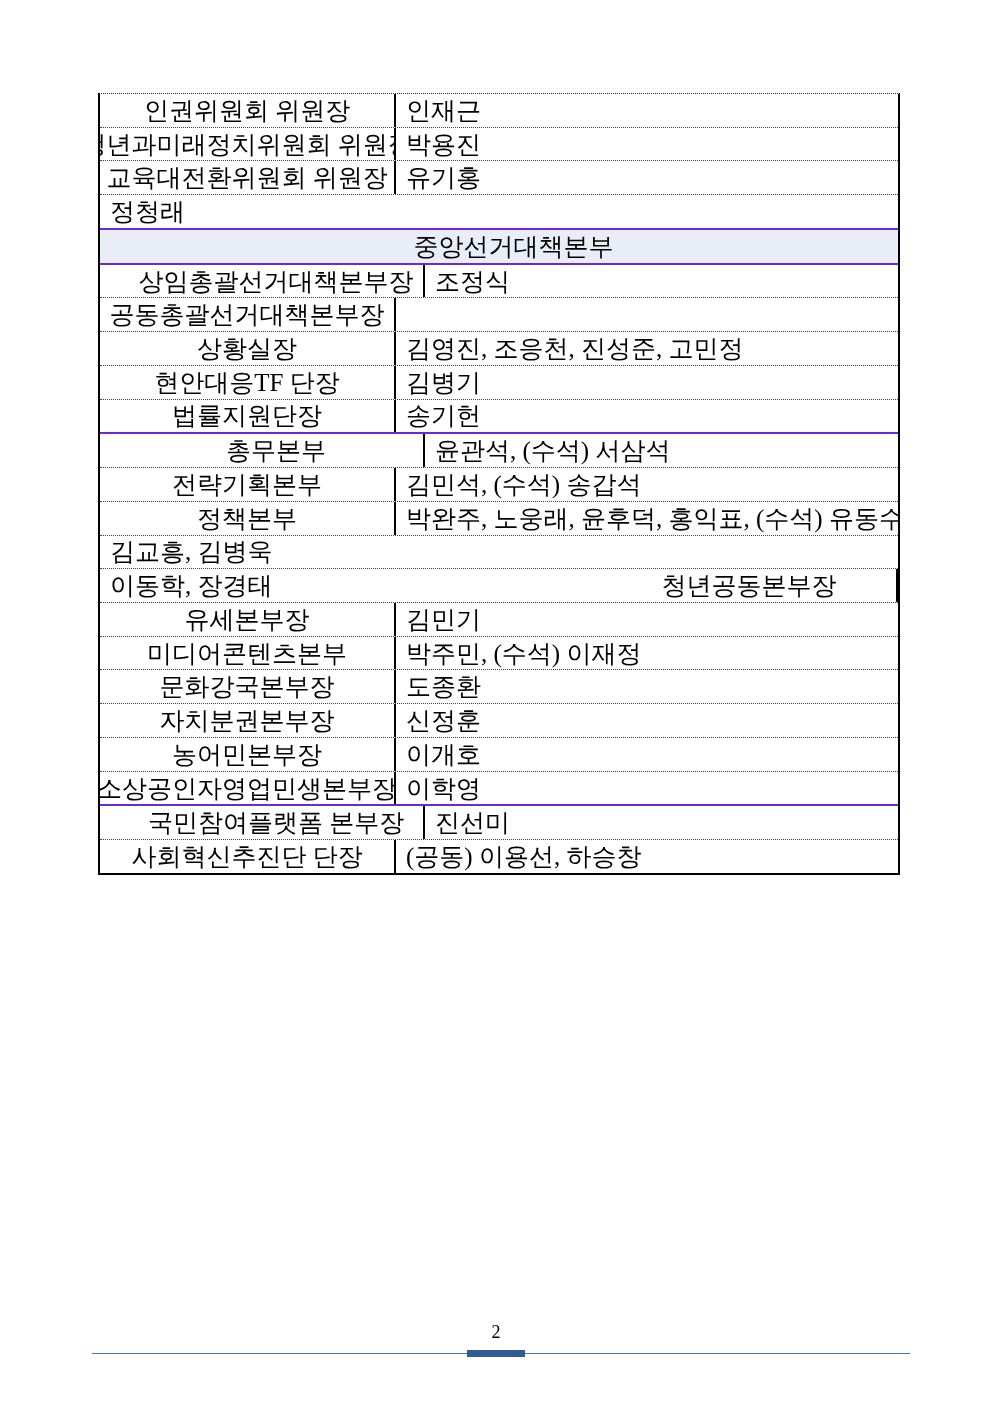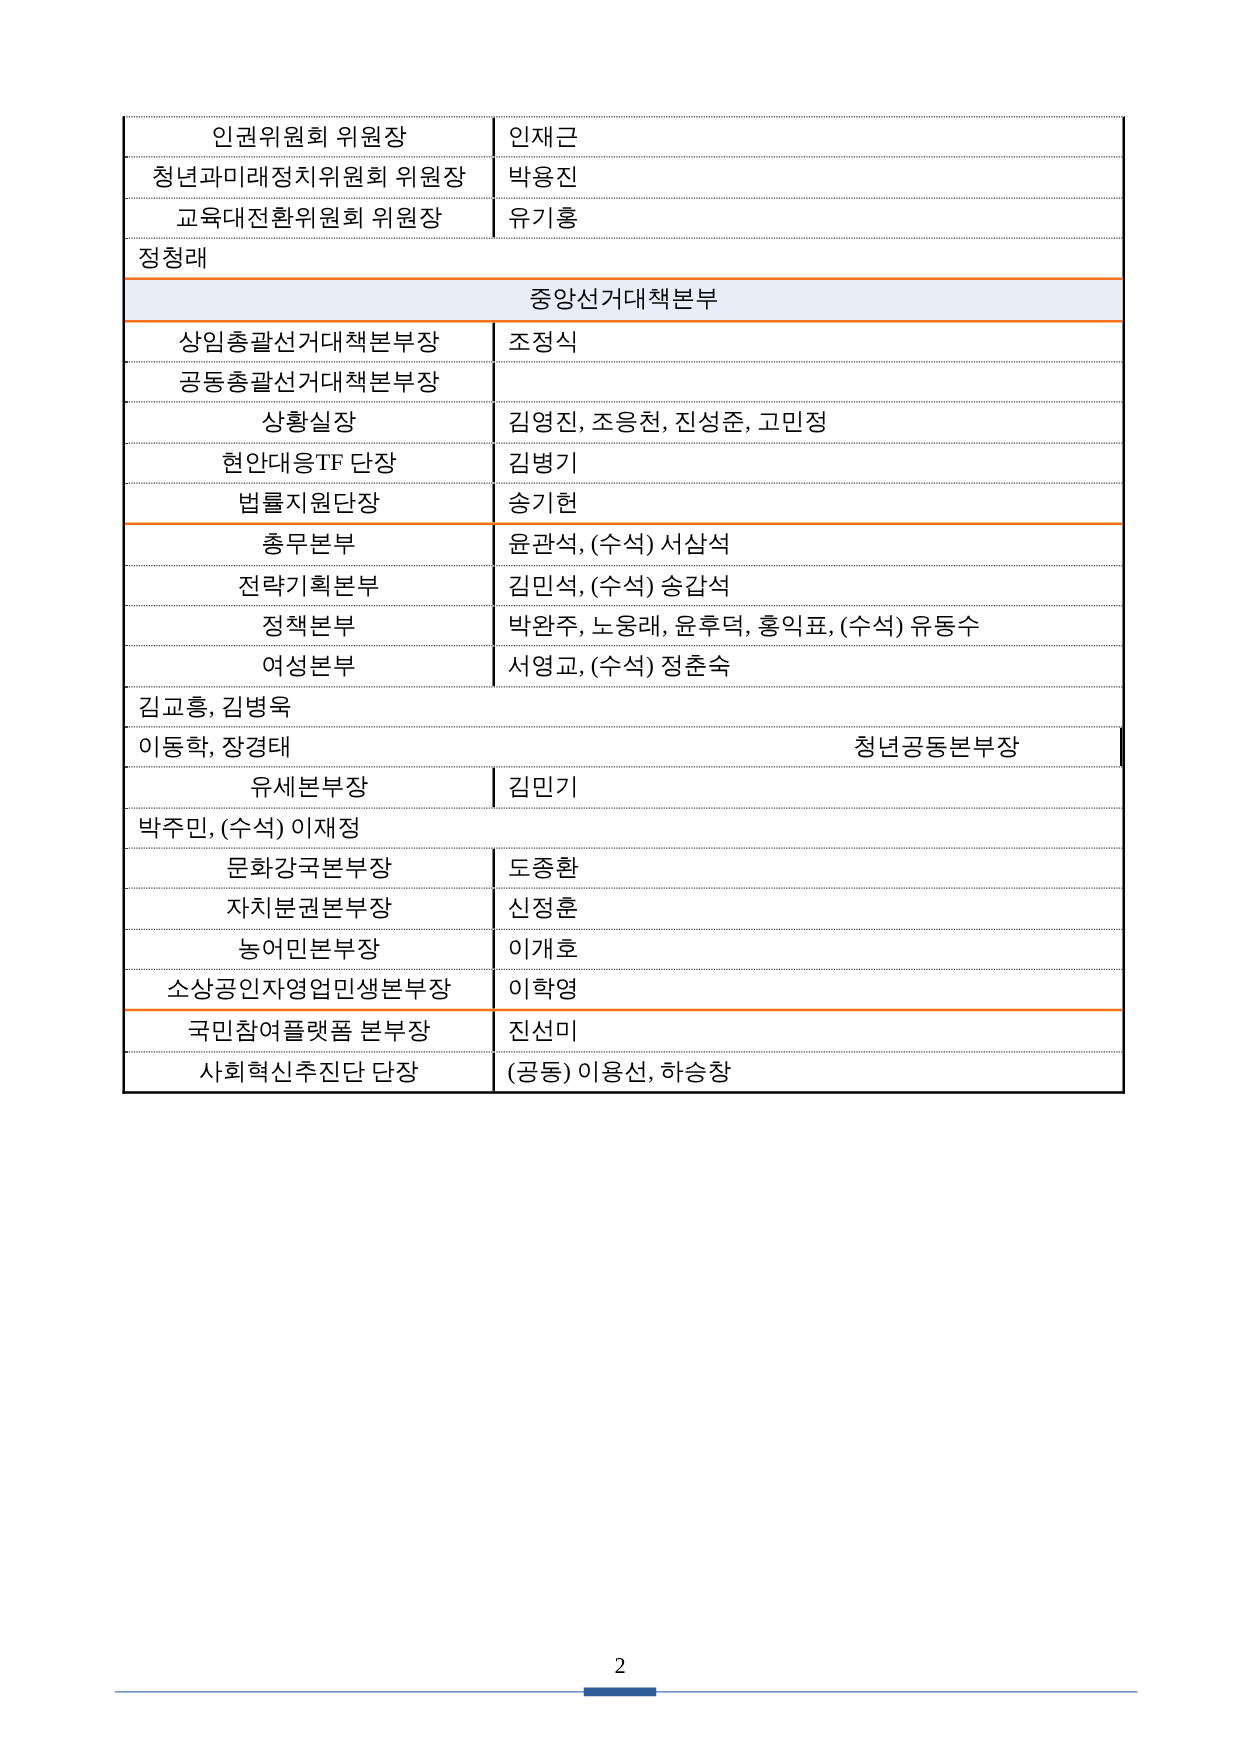--- a/index.html
+++ b/index.html
@@ -38,7 +38,7 @@
     align-items: stretch;
     box-sizing: border-box;
     border-top: 1px dotted #444;
-    font-size: 19px;
+    font-size: 25px;
     line-height: 1;
     overflow: hidden;
   }

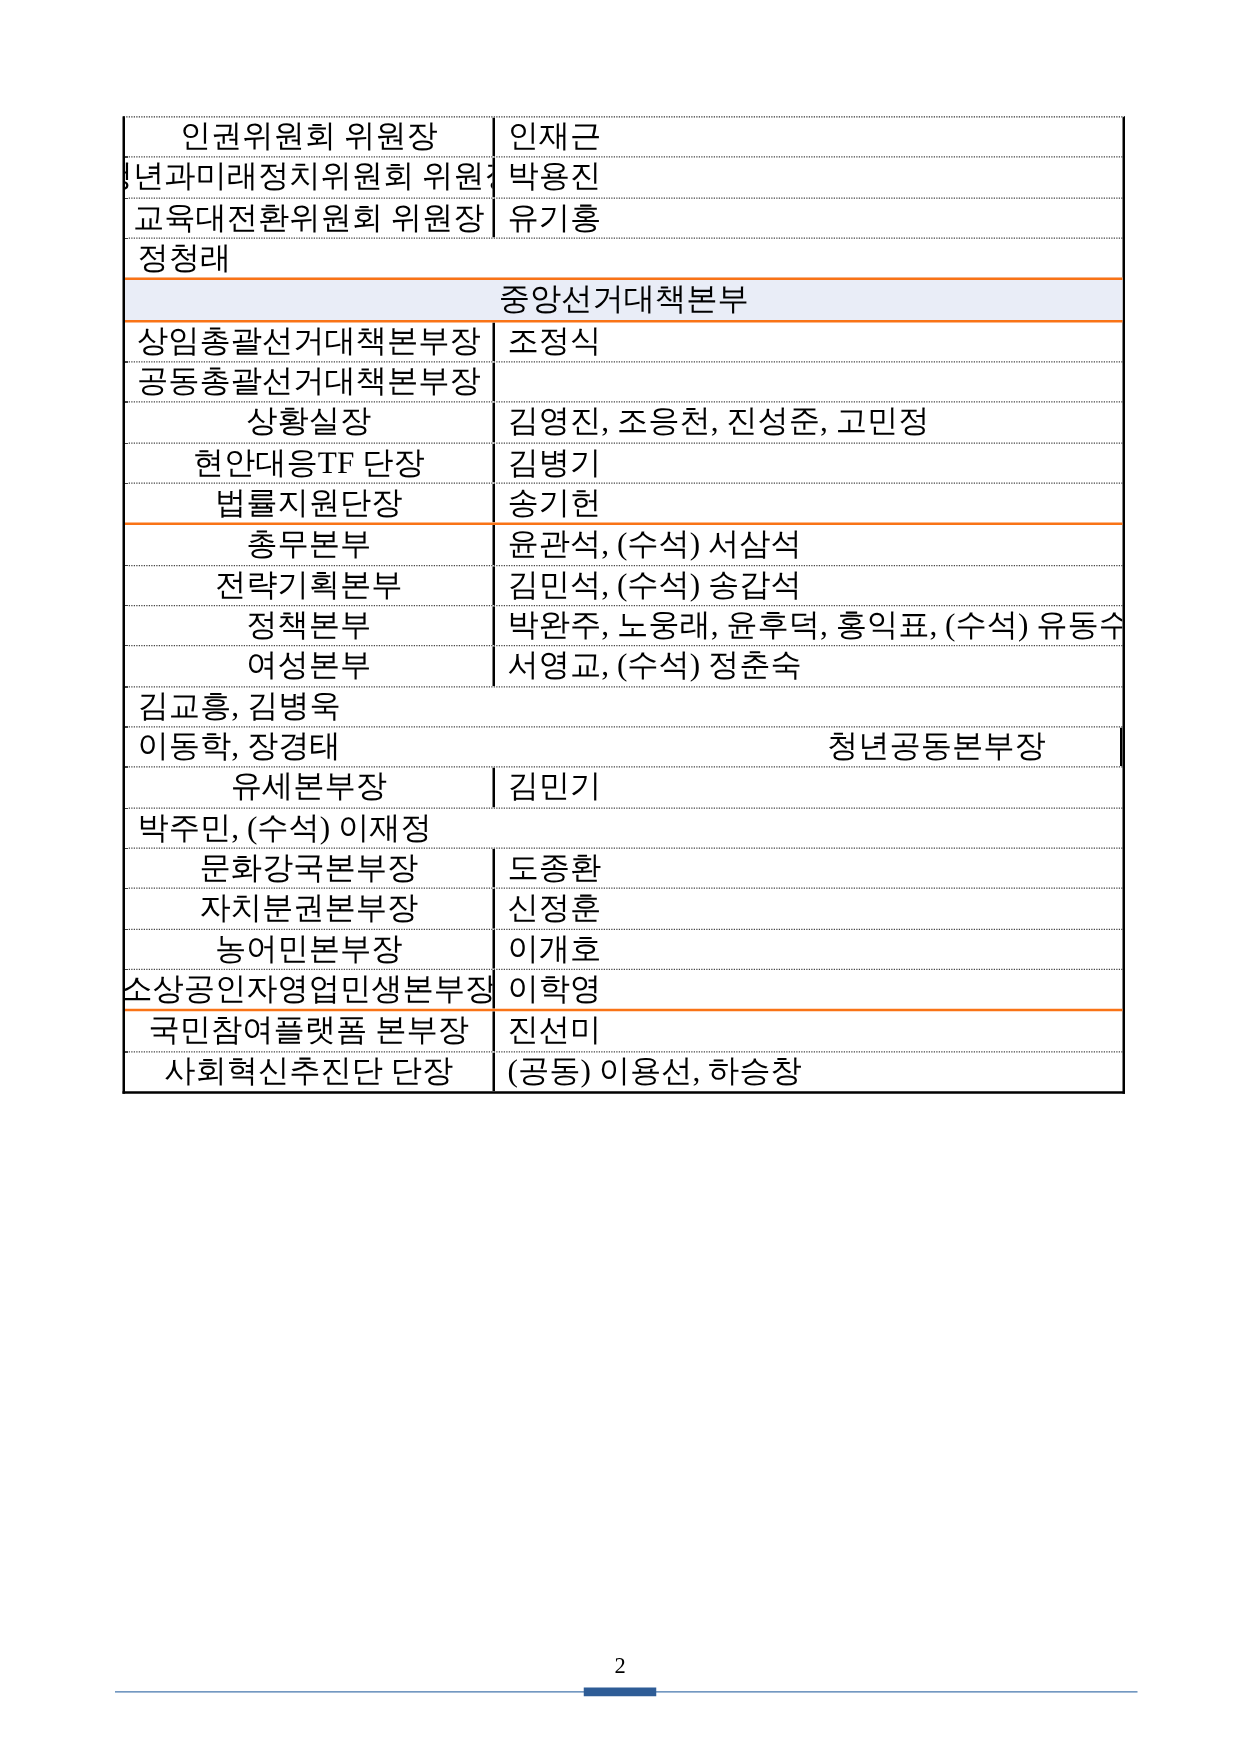--- a/index.html
+++ b/index.html
@@ -43,7 +43,7 @@
     overflow: hidden;
   }
   .trow:first-child { border-top: none; }
-  .trow.section-start { border-top: 2px solid #f97316; }
+  .trow.section-start { border-top: 2px solid #6d28d9; padding-left: 29px; }
 
   .cell {
     display: flex;

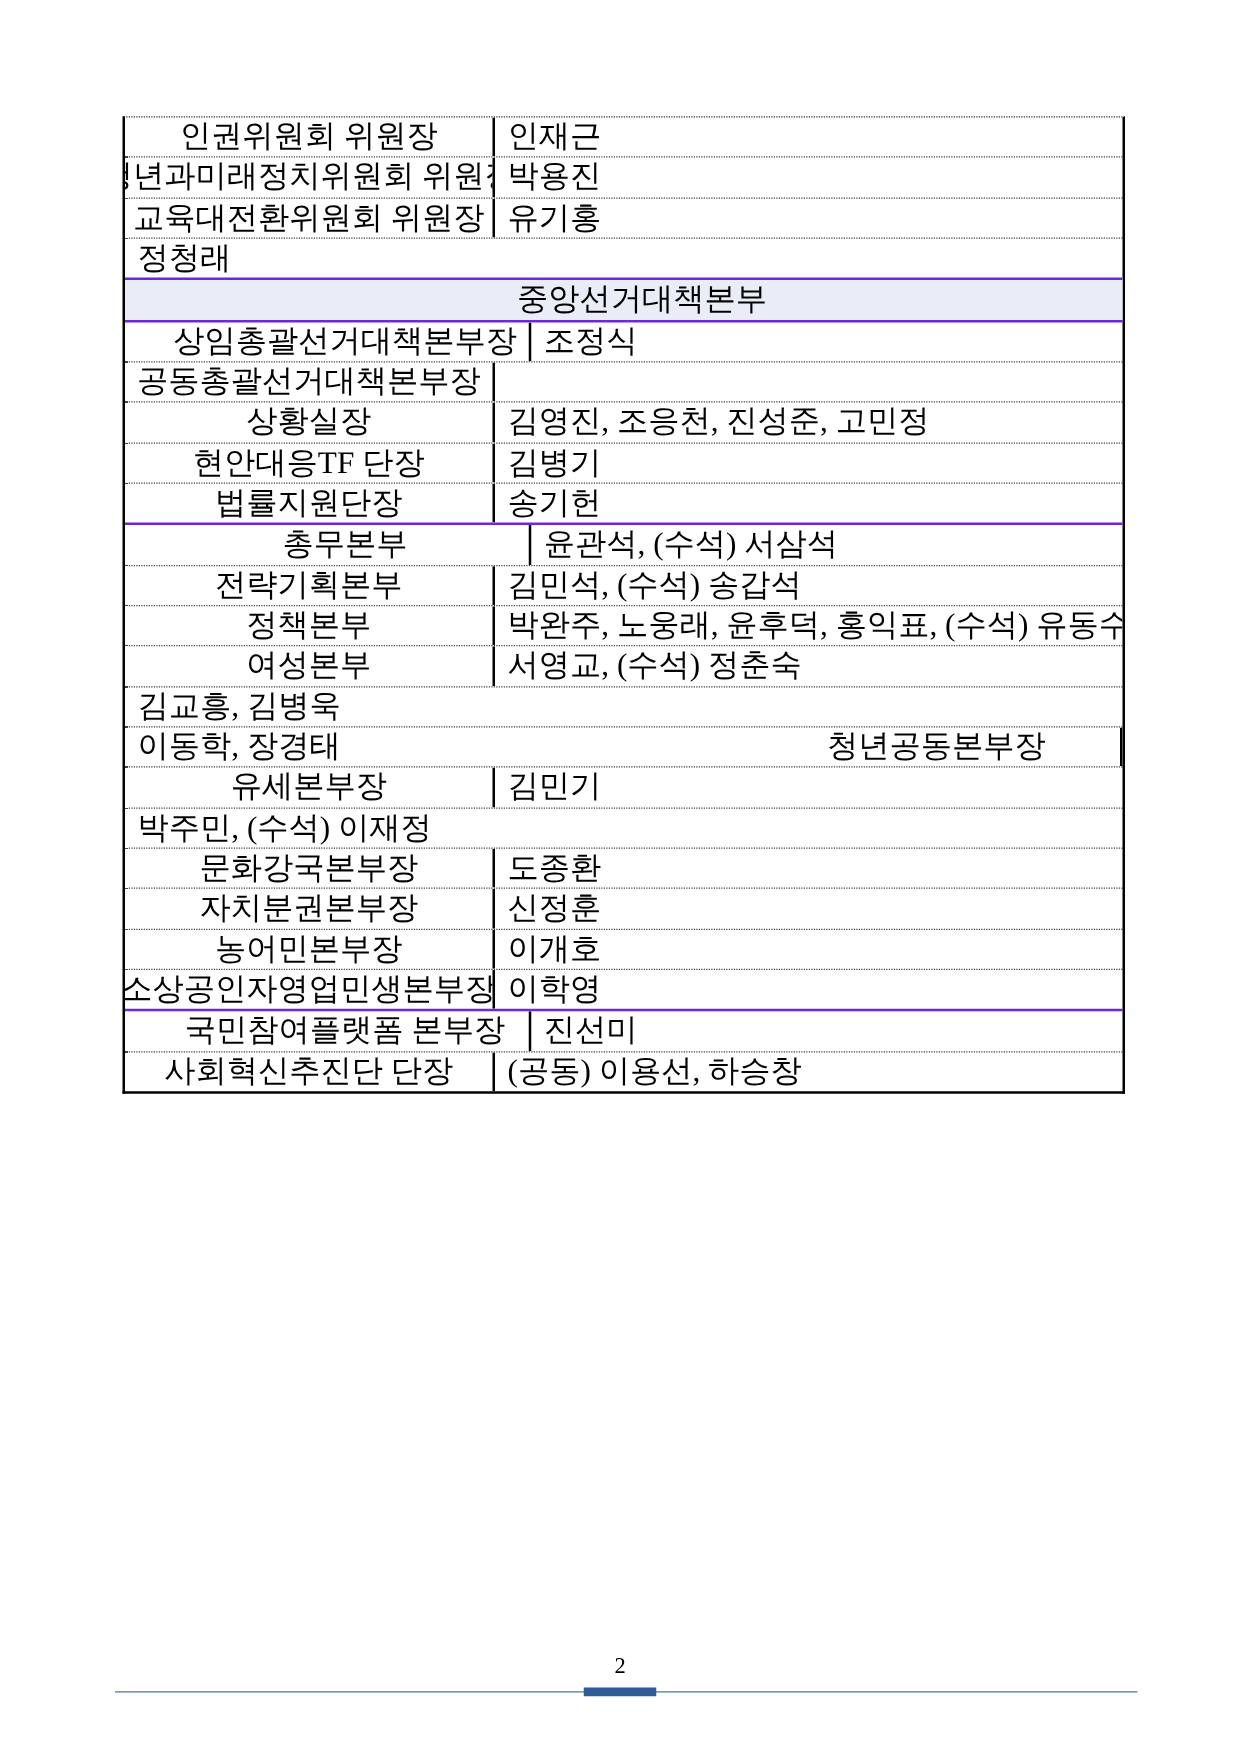--- a/index.html
+++ b/index.html
@@ -157,10 +157,6 @@
         <div class="cell names">박완주, 노웅래, 윤후덕, 홍익표, (수석) 유동수</div>
       </div>
       <div class="trow">
-        <div class="cell role">여성본부</div>
-        <div class="cell names">서영교, (수석) 정춘숙</div>
-      </div>
-      <div class="trow">
         <div class="cell names">김교흥, 김병욱</div>
       </div>
       <div class="trow">

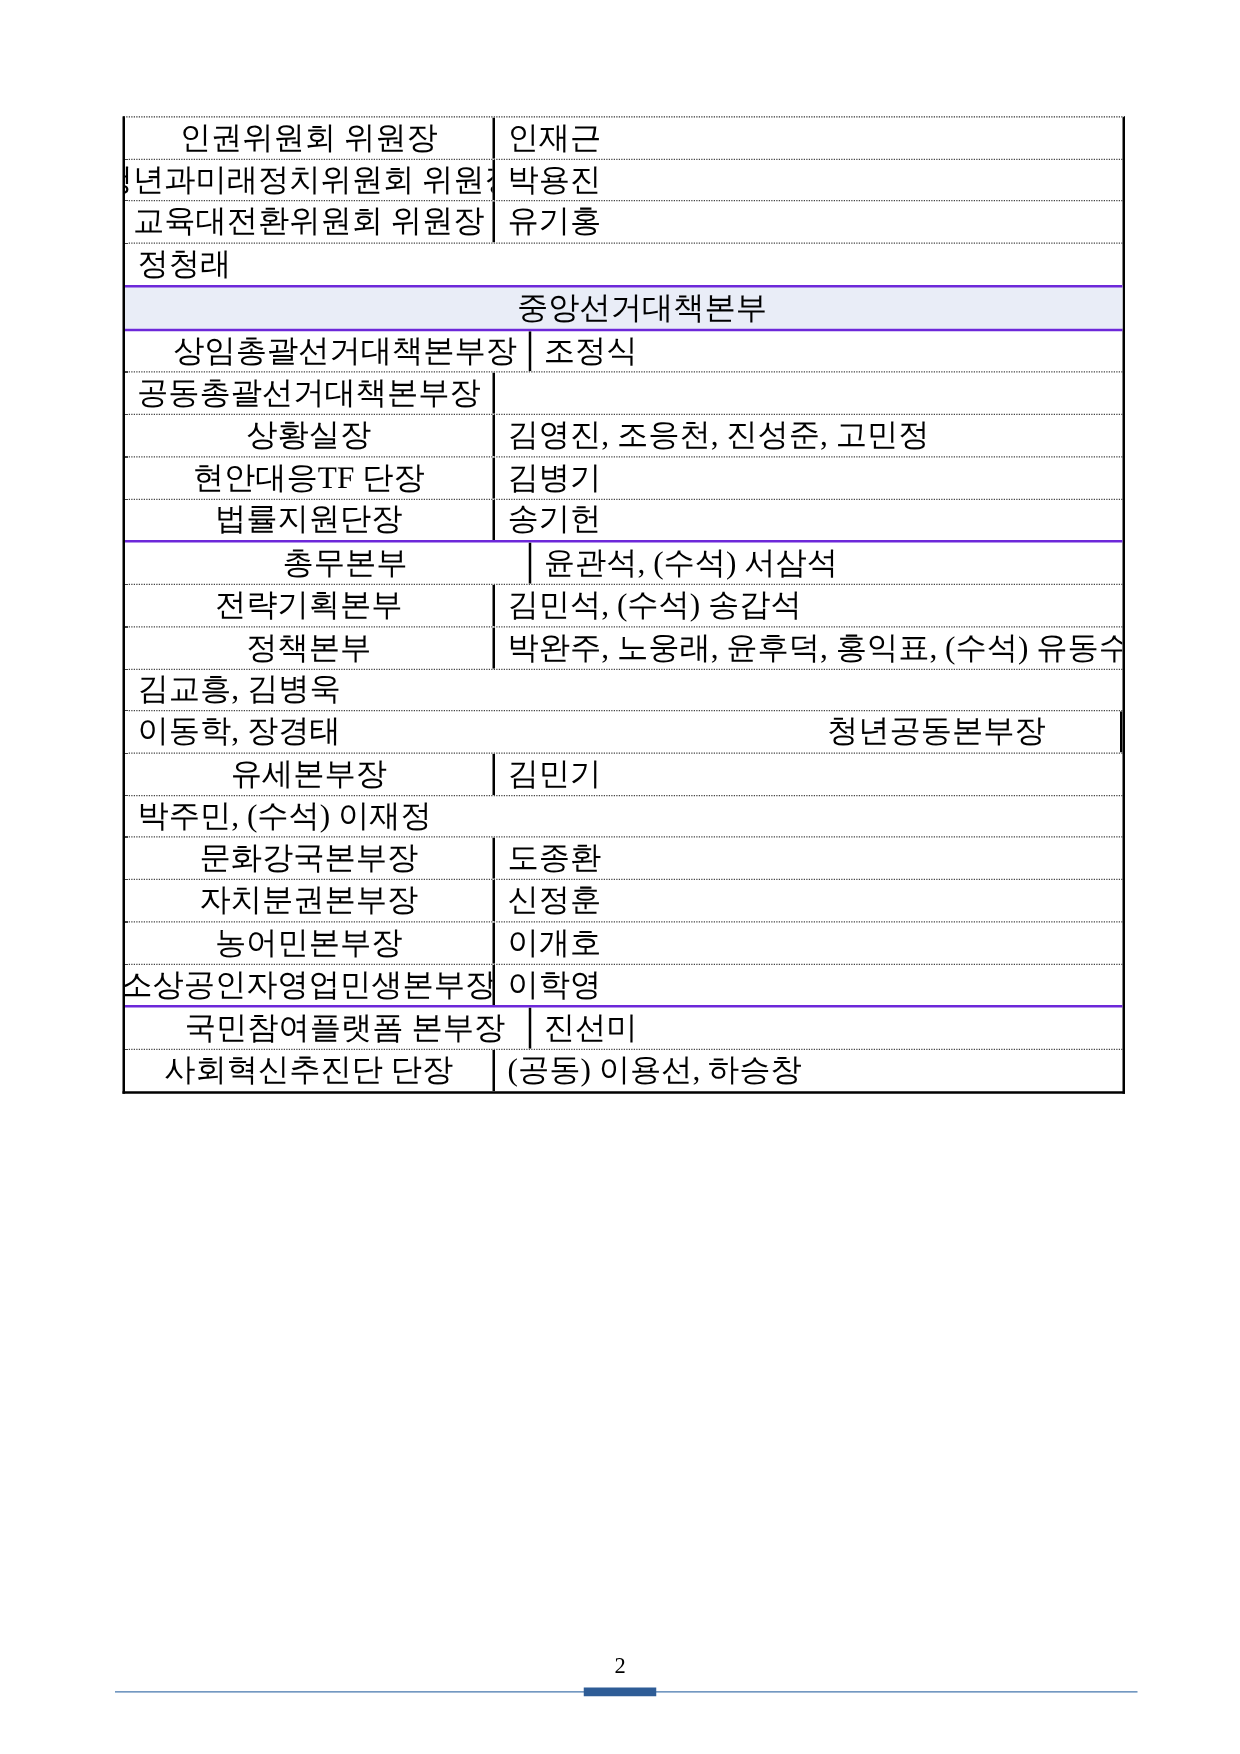--- a/index.html
+++ b/index.html
@@ -168,6 +168,7 @@
         <div class="cell names">김민기</div>
       </div>
       <div class="trow">
+        <div class="cell role">미디어콘텐츠본부</div>
         <div class="cell names">박주민, (수석) 이재정</div>
       </div>
       <div class="trow">

